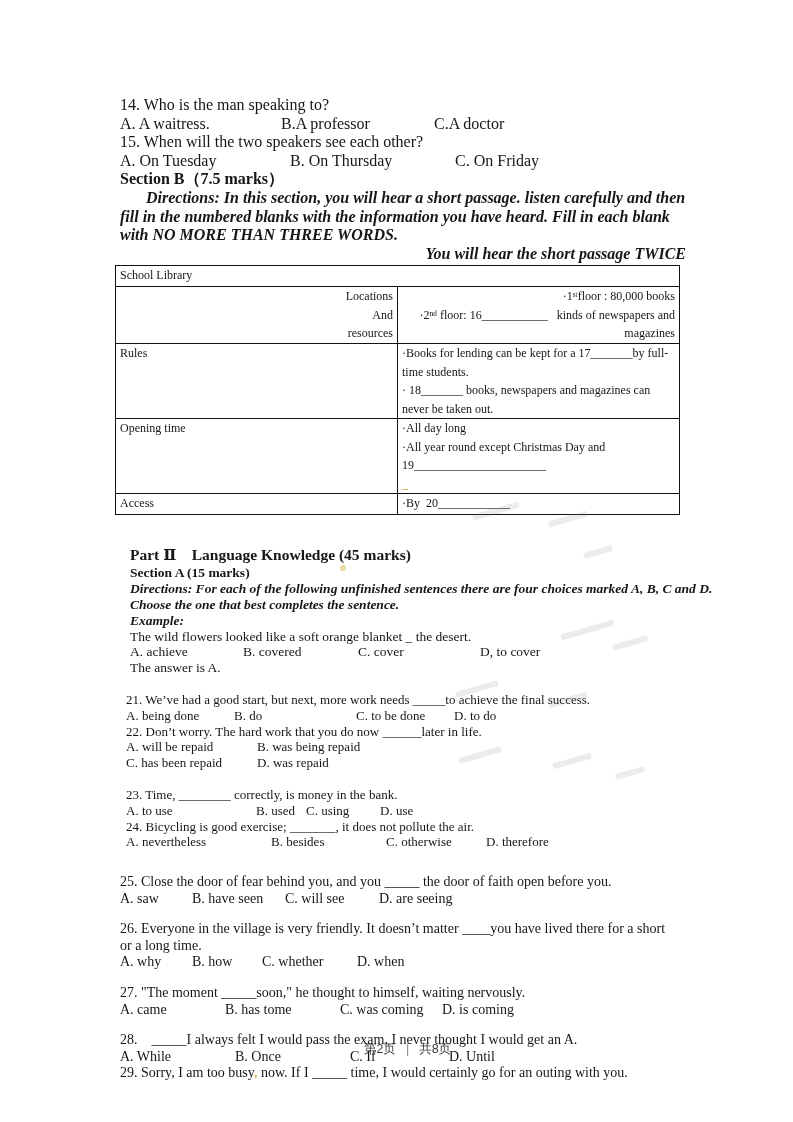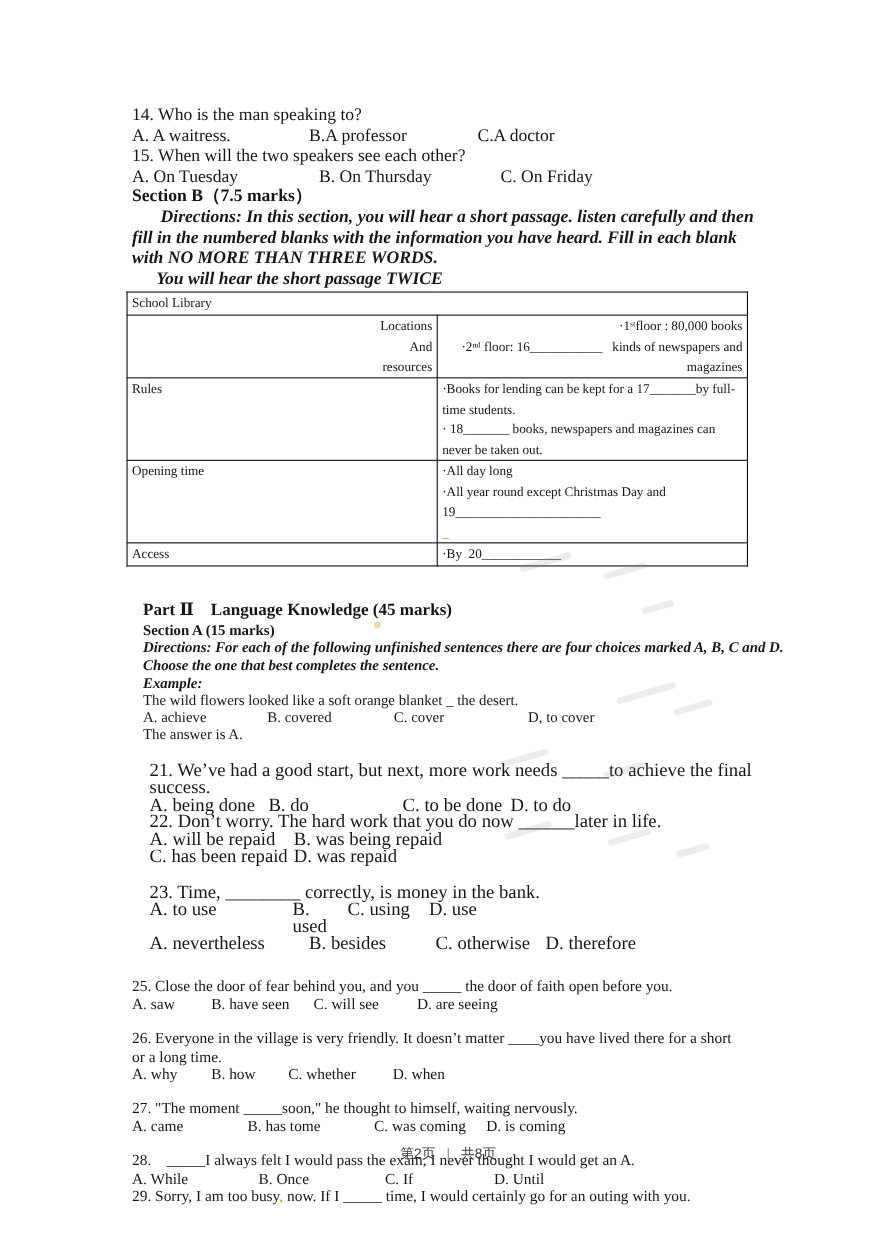--- a/index.html
+++ b/index.html
@@ -21,7 +21,7 @@
   
   .sec1{font-size:16px;line-height:18.6px;}
   .sec1 .dirp{margin:0;text-indent:26px;}
-  .sec1 .twice{margin-left:22px;}
+  .sec1 .twice{margin-left:22px;text-align:right;}
   .opts{display:flex;}
   .opts span{flex:0 0 auto;}
 

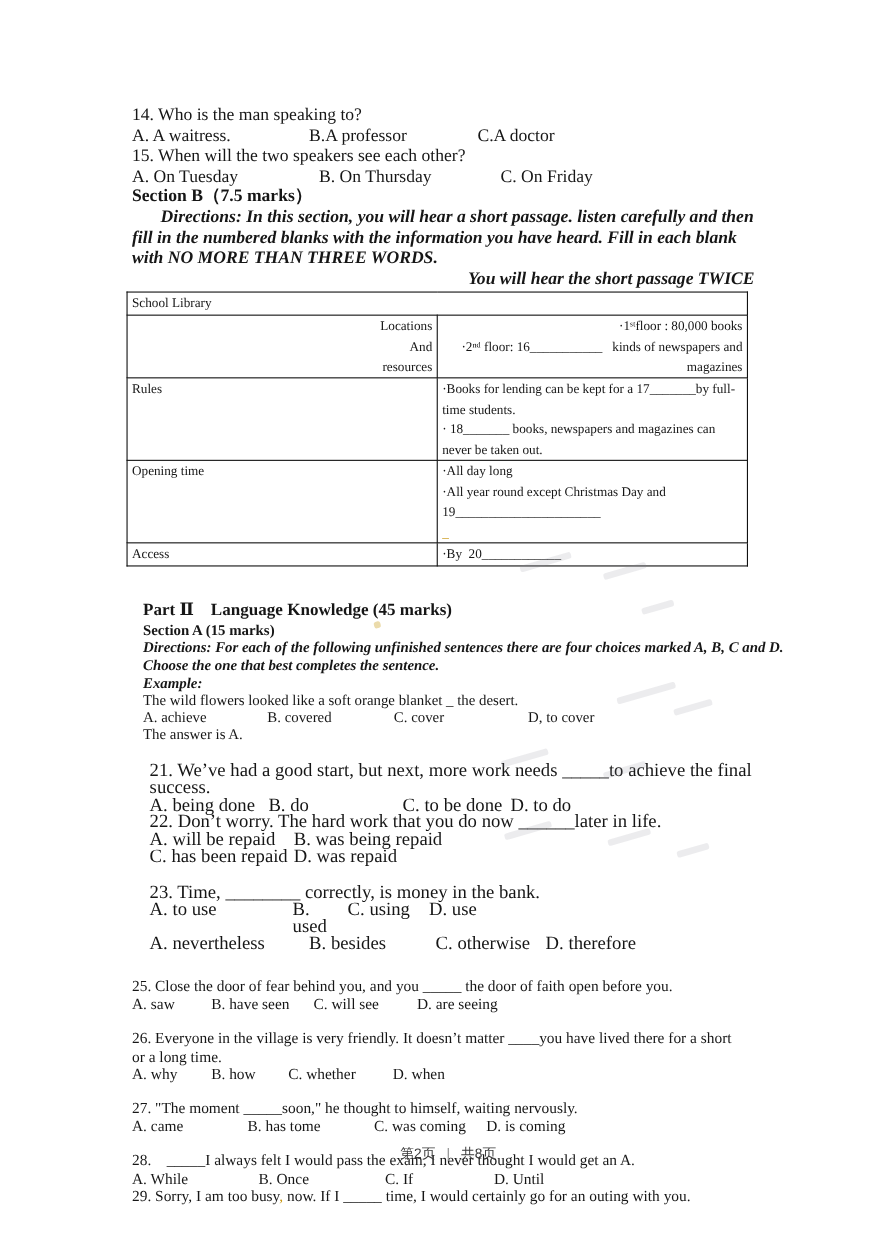--- a/index.html
+++ b/index.html
@@ -48,7 +48,7 @@
   
   .p2head{margin-left:10px;margin-top:30px;width:585px;font-size:13.5px;line-height:15.8px;}
   .p2title{font-size:15.5px;line-height:20px;}
-  .qblk{margin-left:16px;width:578px;font-size:17px;line-height:15.8px;}
+  .qblk{margin-left:6px;width:578px;font-size:13px;line-height:15.8px;}
   .qblk2{width:558px;font-size:14px;line-height:16.6px;}
   .sp16{height:16px;}
   .sp14{height:14px;}

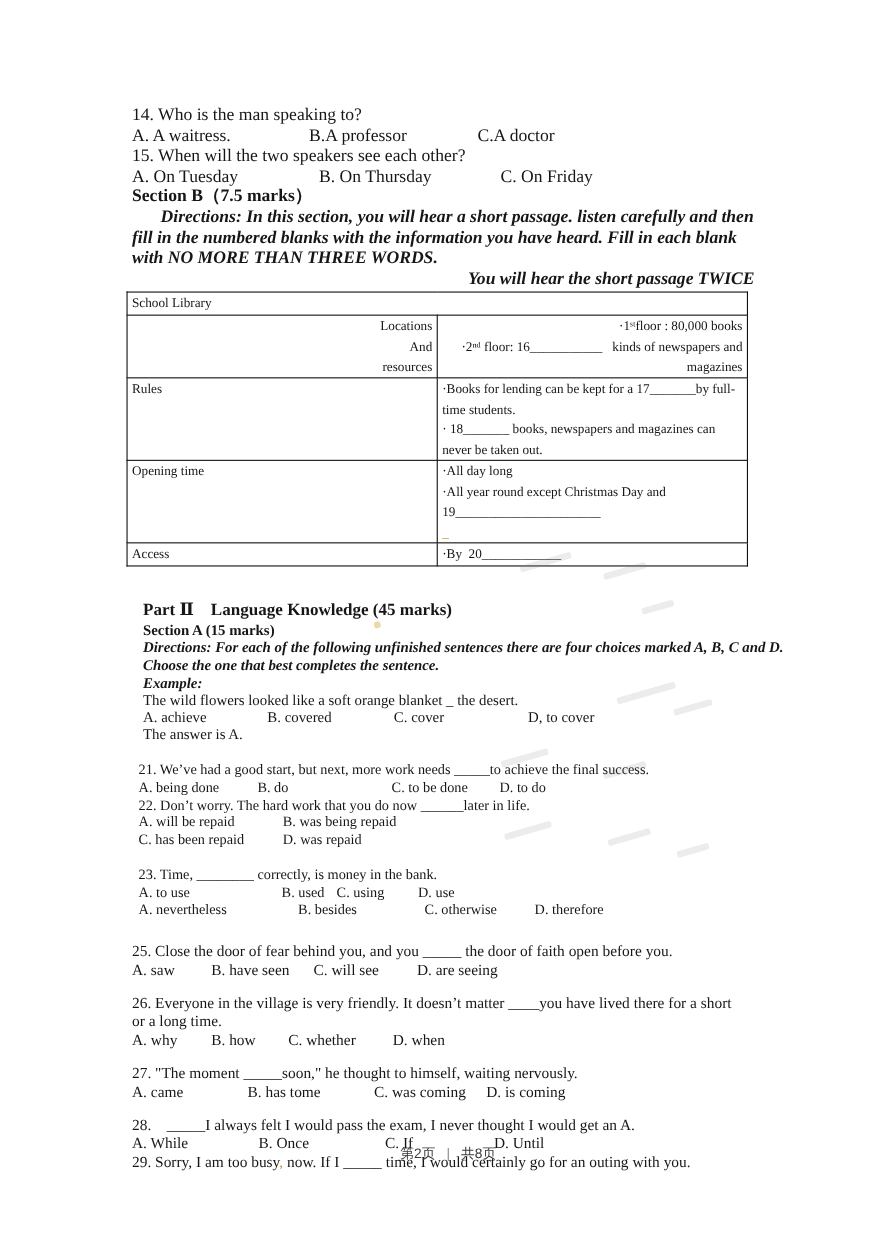--- a/index.html
+++ b/index.html
@@ -172,6 +172,7 @@
         <span style="flex-basis:74px">C. using</span>
         <span>D. use</span>
       </div>
+      <div class="pre">24. Bicycling is good exercise; _______, it does not pollute the air.</div>
       <div class="opts">
         <span style="flex-basis:145px">A. nevertheless</span>
         <span style="flex-basis:115px">B. besides</span>

